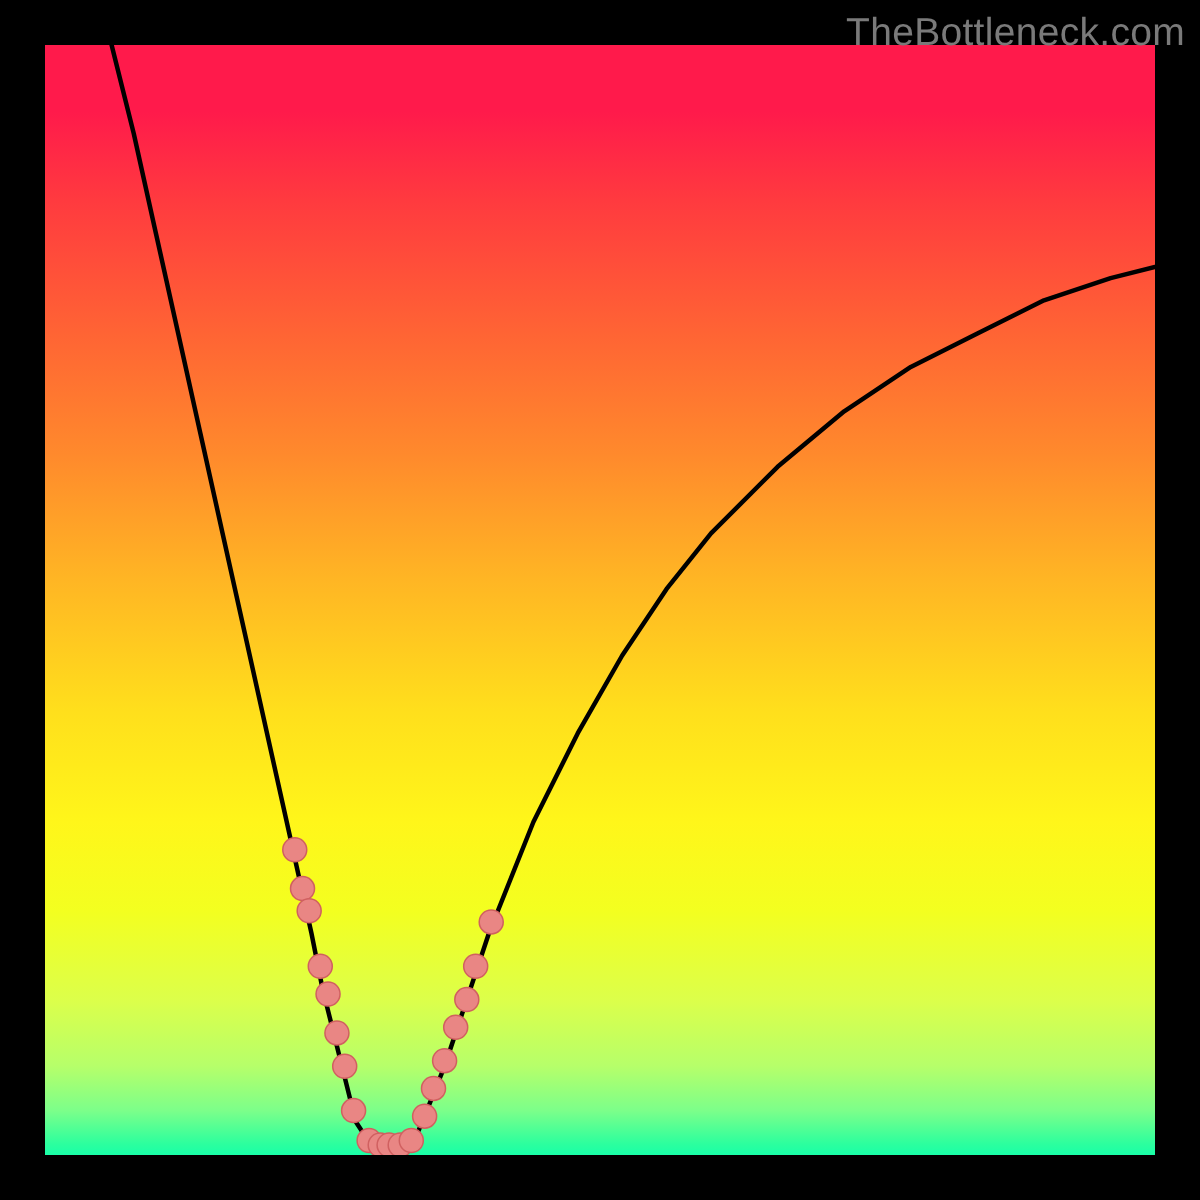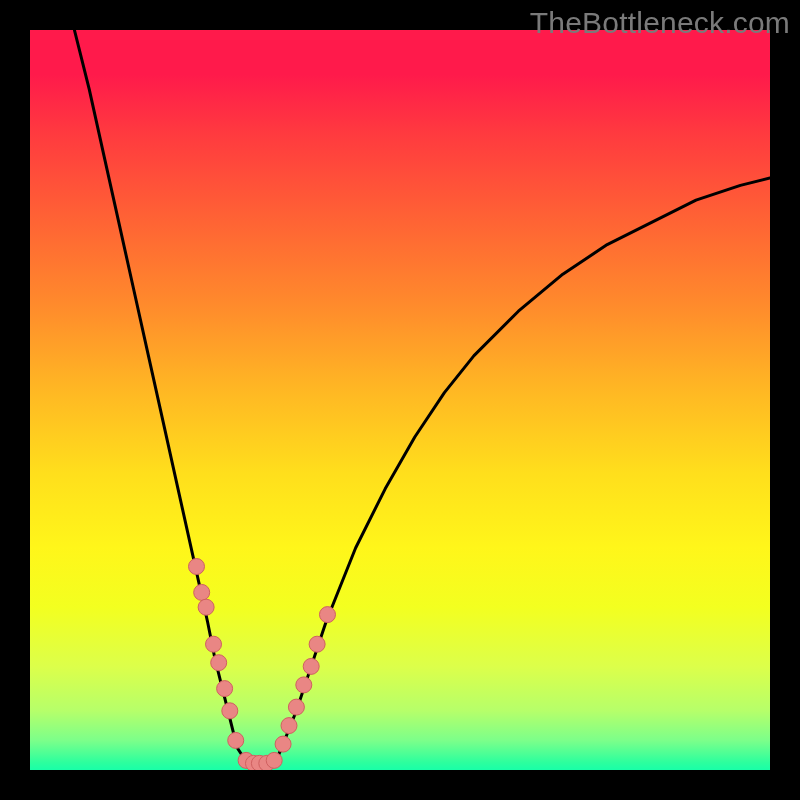--- a/index.html
+++ b/index.html
@@ -22,7 +22,7 @@
     top: 6px;
     right: 10px;
     color: #7a7a7a;
-    font-size: 30px;
+    font-size: 26px;
     font-weight: 500;
     letter-spacing: 0.2px;
     z-index: 3;

